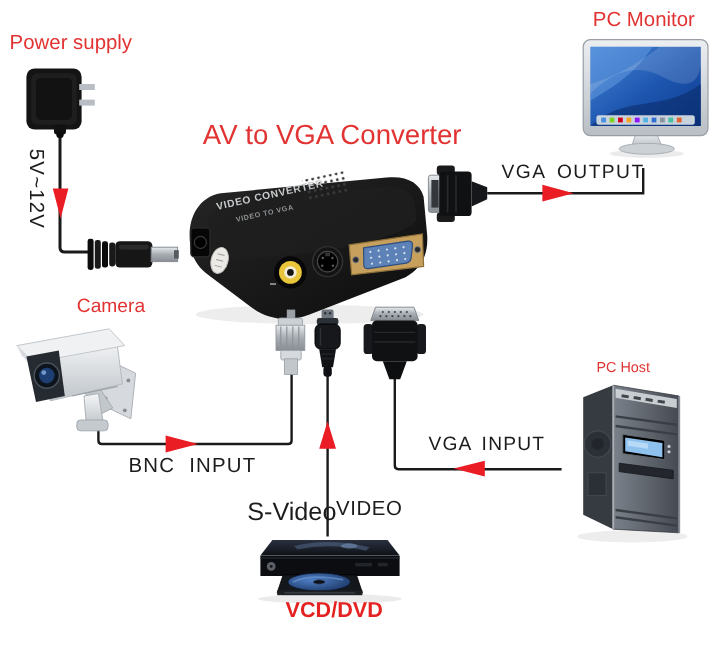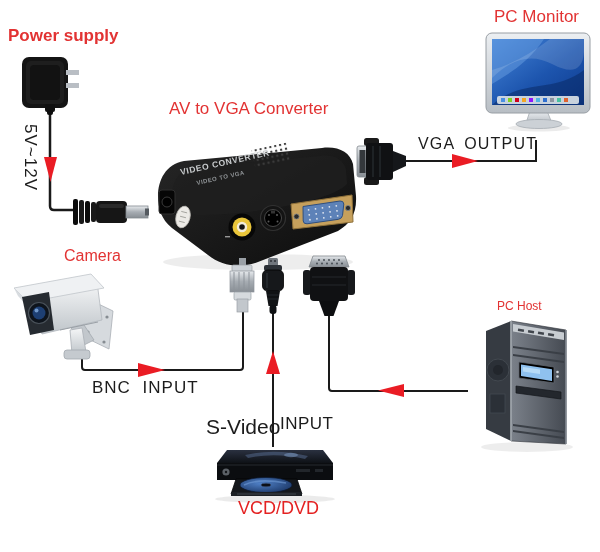--- a/index.html
+++ b/index.html
@@ -11,7 +11,7 @@
   .red{color:#e23333;}
   .blk{color:#1c1c1c;}
   #svg-scene{position:absolute;left:0;top:0;}
-  .lbl-power{left:8px;top:27px;font-size:17px;font-weight:bold;}
+  .lbl-power{left:8px;top:27px;font-size:17px;}
   .lbl-voltage{left:20px;top:124px;font-size:17px;letter-spacing:1px;writing-mode:vertical-rl;}
   .lbl-title{left:169px;top:100px;font-size:17px;}
   .lbl-monitor{left:494px;top:8px;font-size:17px;}

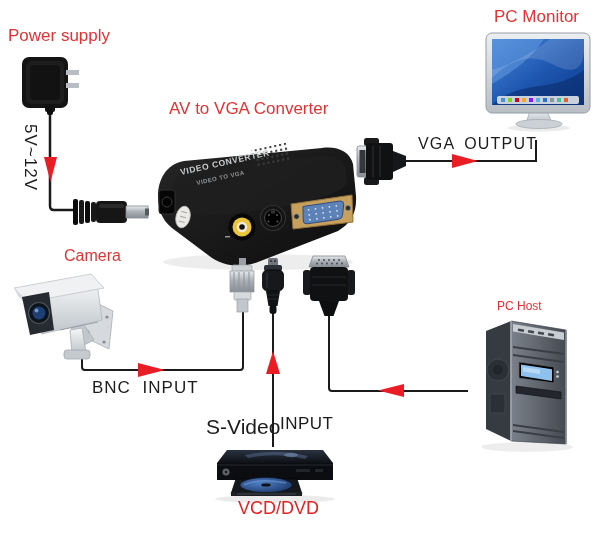--- a/index.html
+++ b/index.html
@@ -13,7 +13,7 @@
   #svg-scene{position:absolute;left:0;top:0;}
   .lbl-power{left:8px;top:27px;font-size:17px;}
   .lbl-voltage{left:20px;top:124px;font-size:17px;letter-spacing:1px;writing-mode:vertical-rl;}
-  .lbl-title{left:169px;top:100px;font-size:17px;}
+  .lbl-title{left:169px;top:100px;font-size:23px;}
   .lbl-monitor{left:494px;top:8px;font-size:17px;}
   .lbl-vgaout{left:418px;top:135px;font-size:16px;letter-spacing:1.2px;word-spacing:4px;}
   .lbl-camera{left:64px;top:247px;font-size:16px;text-align:right;}

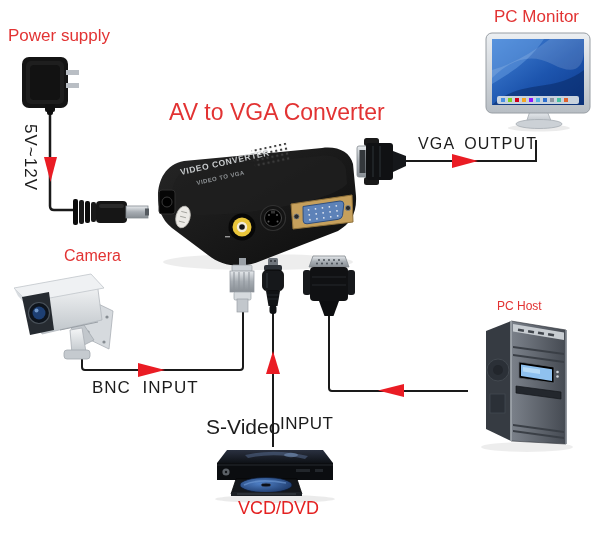--- a/index.html
+++ b/index.html
@@ -334,6 +334,7 @@
   <div class="lbl blk lbl-svinput">INPUT</div>
   <div class="lbl lbl-vcd">VCD/DVD</div>
   <div class="lbl red lbl-pchost">PC Host</div>
+  <div class="lbl blk lbl-vgain">VGA INPUT</div>
 
 </div>
 

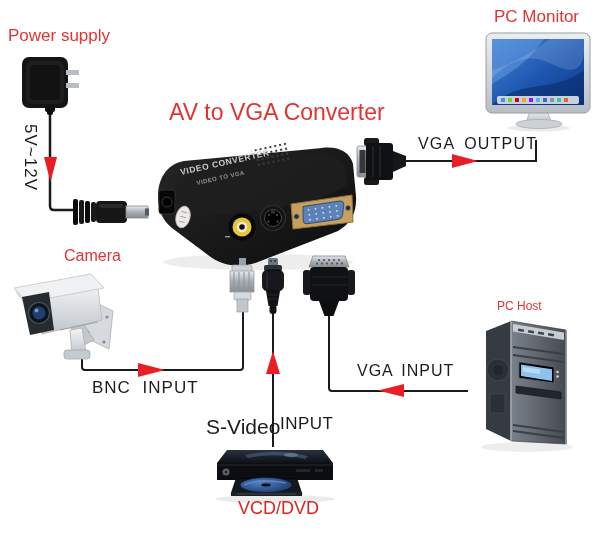--- a/index.html
+++ b/index.html
@@ -17,7 +17,7 @@
   .lbl-monitor{left:494px;top:8px;font-size:17px;}
   .lbl-vgaout{left:418px;top:135px;font-size:16px;letter-spacing:1.2px;word-spacing:4px;}
   .lbl-camera{left:64px;top:247px;font-size:16px;text-align:right;}
-  .lbl-bnc{left:92px;top:379px;font-size:17px;letter-spacing:1px;word-spacing:6px;}
+  .lbl-bnc{left:107px;top:379px;font-size:17px;letter-spacing:1px;word-spacing:6px;}
   .lbl-svideo{left:206px;top:415px;font-size:21px;}
   .lbl-svinput{left:280px;top:415px;font-size:17px;letter-spacing:.5px;}
   .lbl-vcd{left:238px;top:499px;font-size:18px;font-weight:normal;color:#e42222;}

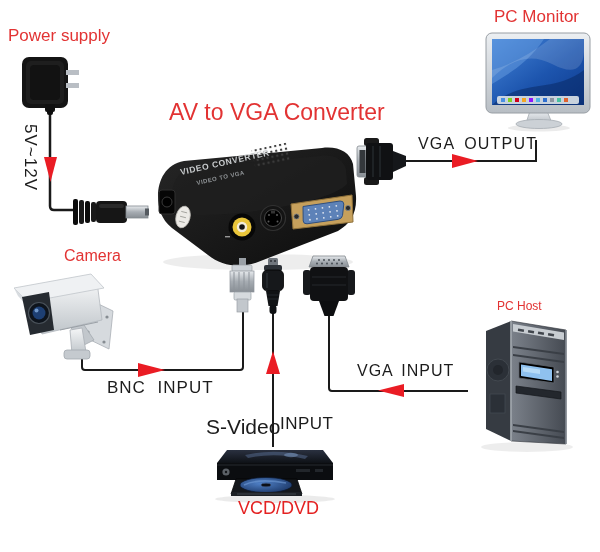--- a/index.html
+++ b/index.html
@@ -331,7 +331,7 @@
   <div class="lbl red lbl-camera">Camera</div>
   <div class="lbl blk lbl-bnc">BNC INPUT</div>
   <div class="lbl blk lbl-svideo">S-Video</div>
-  <div class="lbl blk lbl-svinput">INPUT</div>
+  <div class="lbl blk lbl-svinput">VIDEO</div>
   <div class="lbl lbl-vcd">VCD/DVD</div>
   <div class="lbl red lbl-pchost">PC Host</div>
   <div class="lbl blk lbl-vgain">VGA INPUT</div>

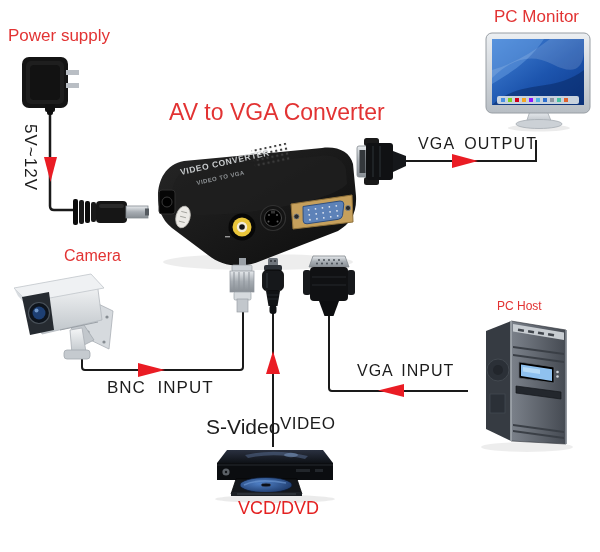--- a/index.html
+++ b/index.html
@@ -20,7 +20,7 @@
   .lbl-bnc{left:107px;top:379px;font-size:17px;letter-spacing:1px;word-spacing:6px;}
   .lbl-svideo{left:206px;top:415px;font-size:21px;}
   .lbl-svinput{left:280px;top:415px;font-size:17px;letter-spacing:.5px;}
-  .lbl-vcd{left:238px;top:499px;font-size:18px;font-weight:normal;color:#e42222;}
+  .lbl-vcd{left:238px;top:499px;font-size:18px;font-weight:bold;color:#e42222;}
   .lbl-pchost{left:497px;top:300px;font-size:12px;}
   .lbl-vgain{left:357px;top:362px;font-size:16px;letter-spacing:1px;word-spacing:3px;}
   .lbl-pass{left:359px;top:399px;font-size:16px;letter-spacing:.5px;}

